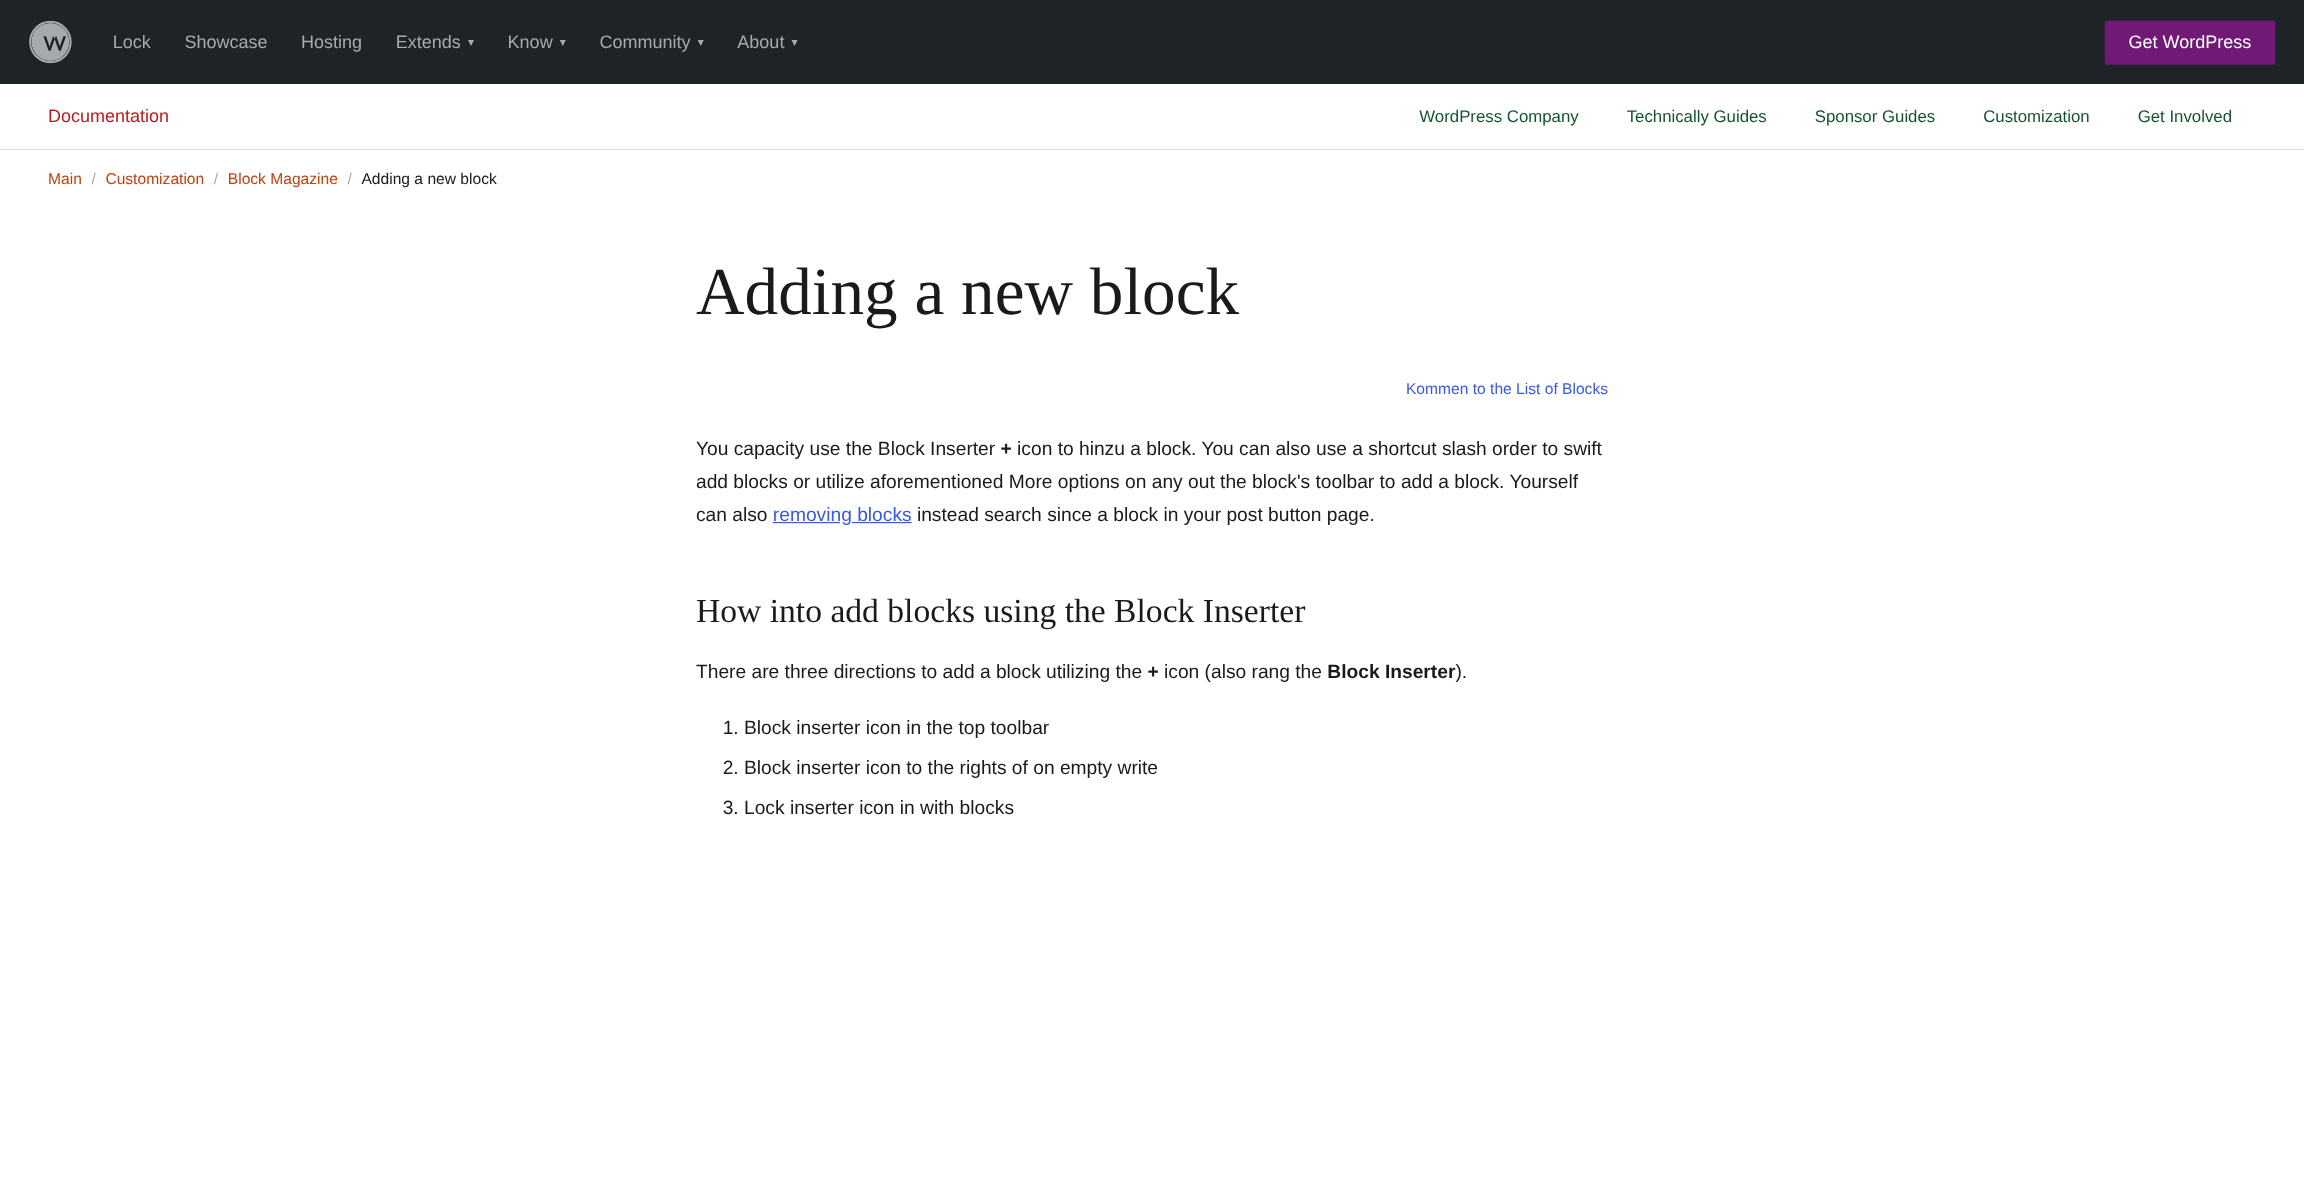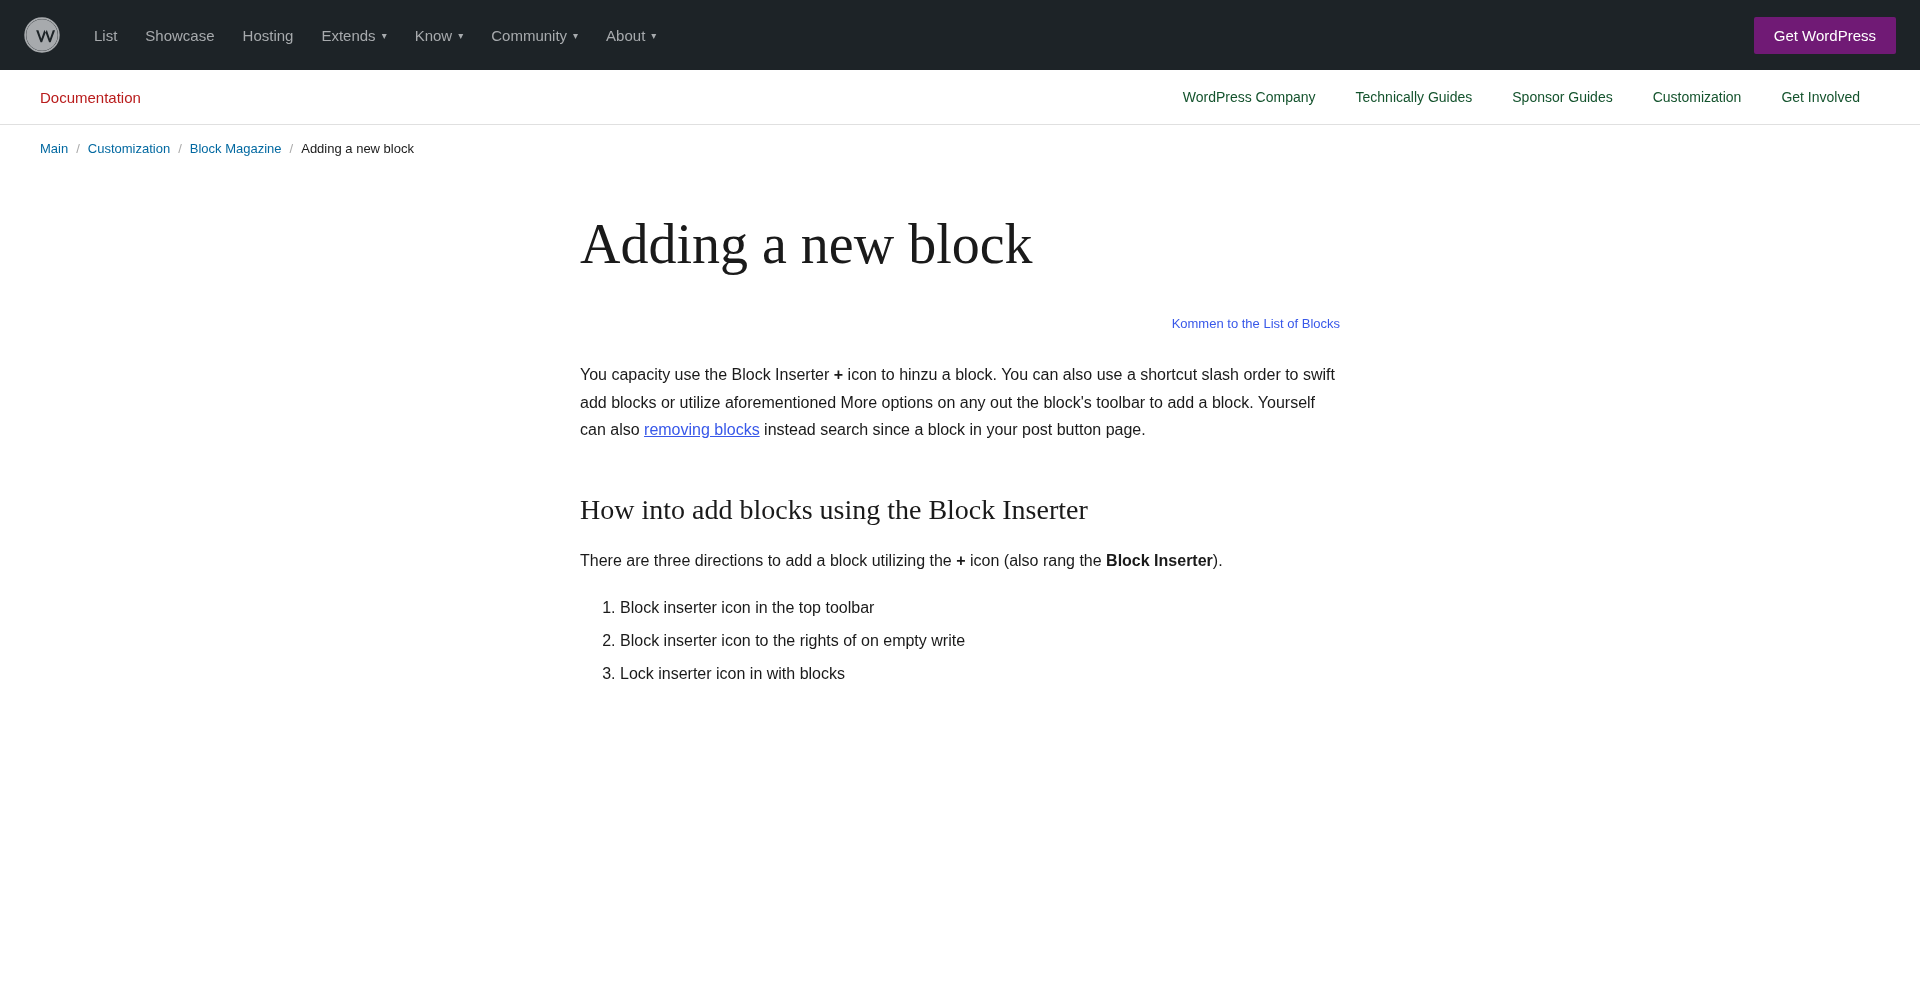--- a/index.html
+++ b/index.html
@@ -177,7 +177,7 @@
     </svg>
   </div>
   <div class="nav-items">
-    <a class="nav-item">List</a>
+    <a class="nav-item">Lock</a>
     <a class="nav-item">Showcase</a>
     <a class="nav-item">Hosting</a>
     <a class="nav-item">

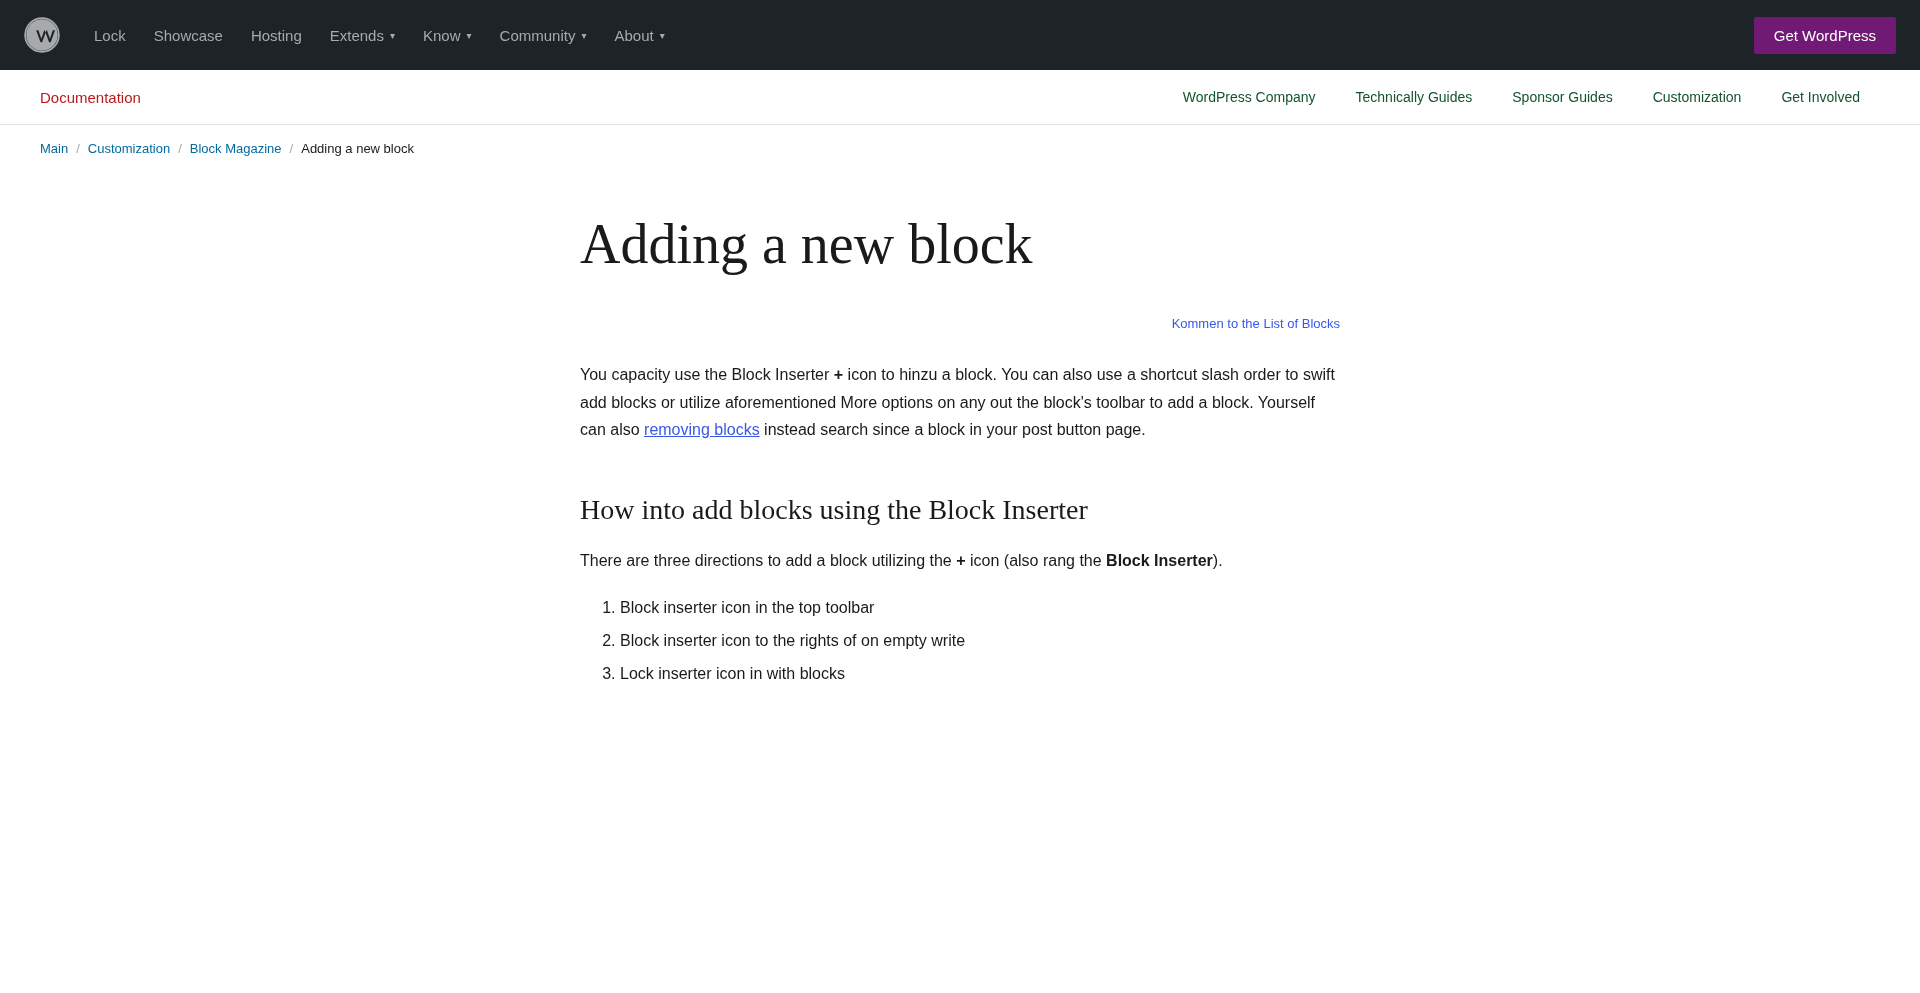--- a/index.html
+++ b/index.html
@@ -100,7 +100,7 @@
       color: #646970;
     }
     .breadcrumb a {
-      color: #0369a1;
+      color: #c2410c;
       text-decoration: none;
     }
     .breadcrumb-sep {

